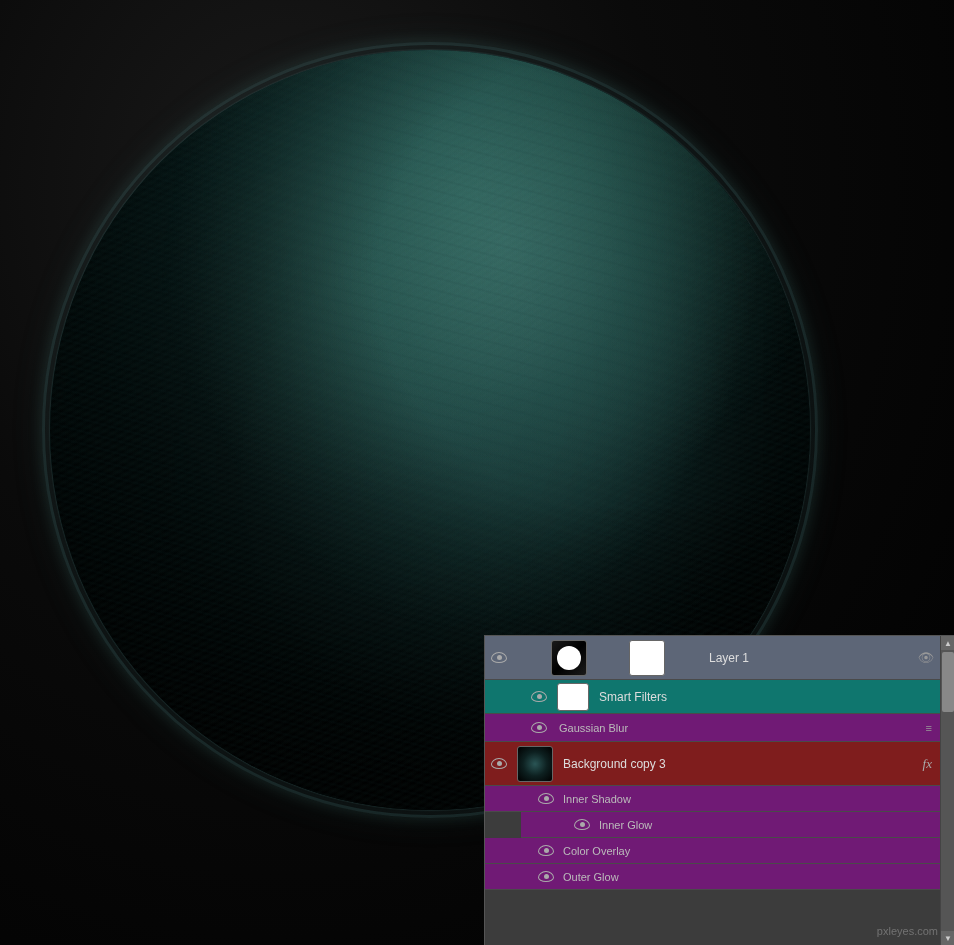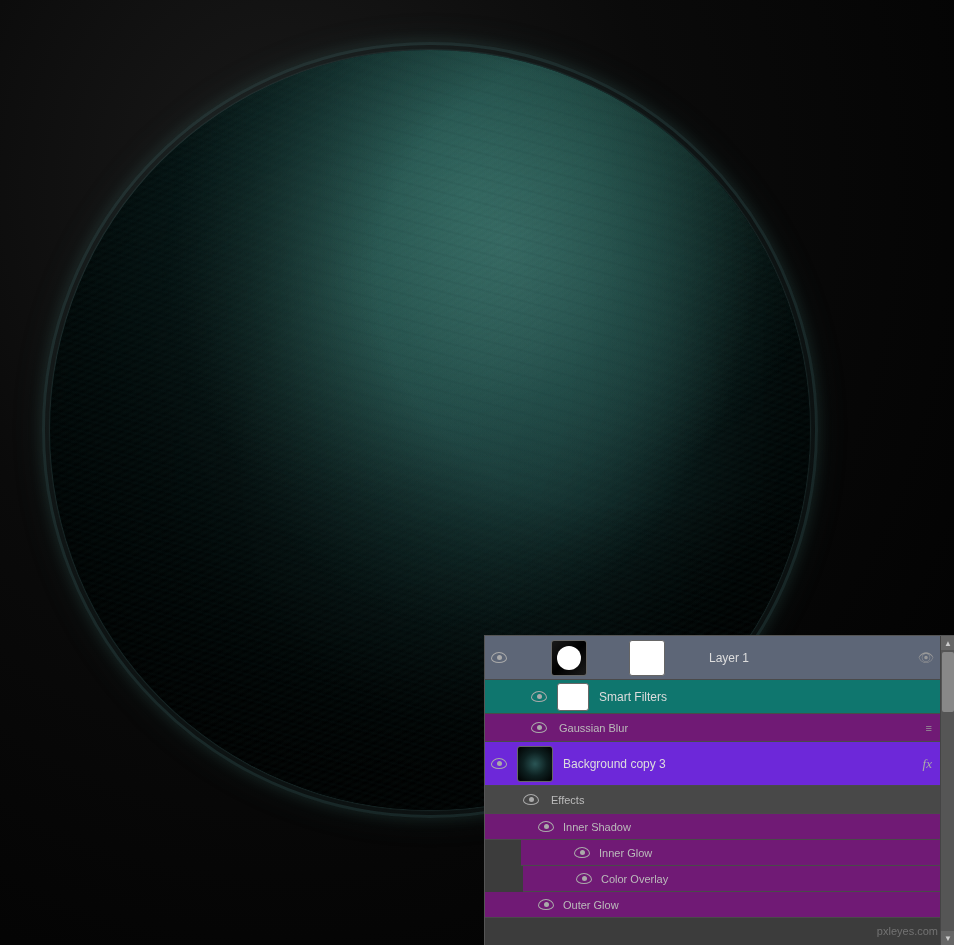--- a/index.html
+++ b/index.html
@@ -120,7 +120,7 @@
       display: flex;
       align-items: center;
       height: 44px;
-      background: #6d28d9;
+      background: #7f1d1d;
       border-bottom: 1px solid #4a4a4a;
       position: relative;
     }

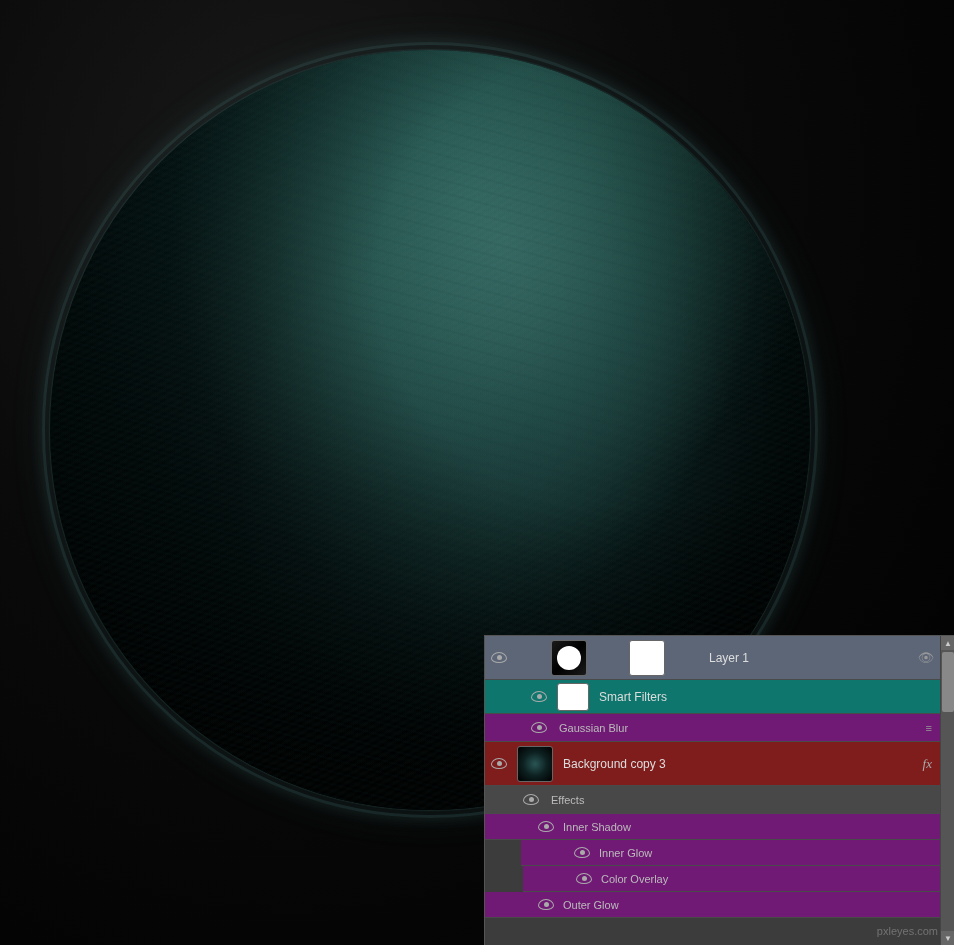--- a/index.html
+++ b/index.html
@@ -375,12 +375,6 @@
       <span class="fx-badge">fx</span>
     </div>
 
-    <div class="layer-row effects-row" style="height:28px;">
-      <div class="eye-icon" style="margin-left:4px;">
-        <div class="eye-symbol"></div>
-      </div>
-      <span class="effects-label">Effects</span>
-    </div>
 
     <div class="layer-row sub-indent" style="height:26px;padding-left:50px;text-align:center;">
       <div class="eye-icon" style="width:22px;">

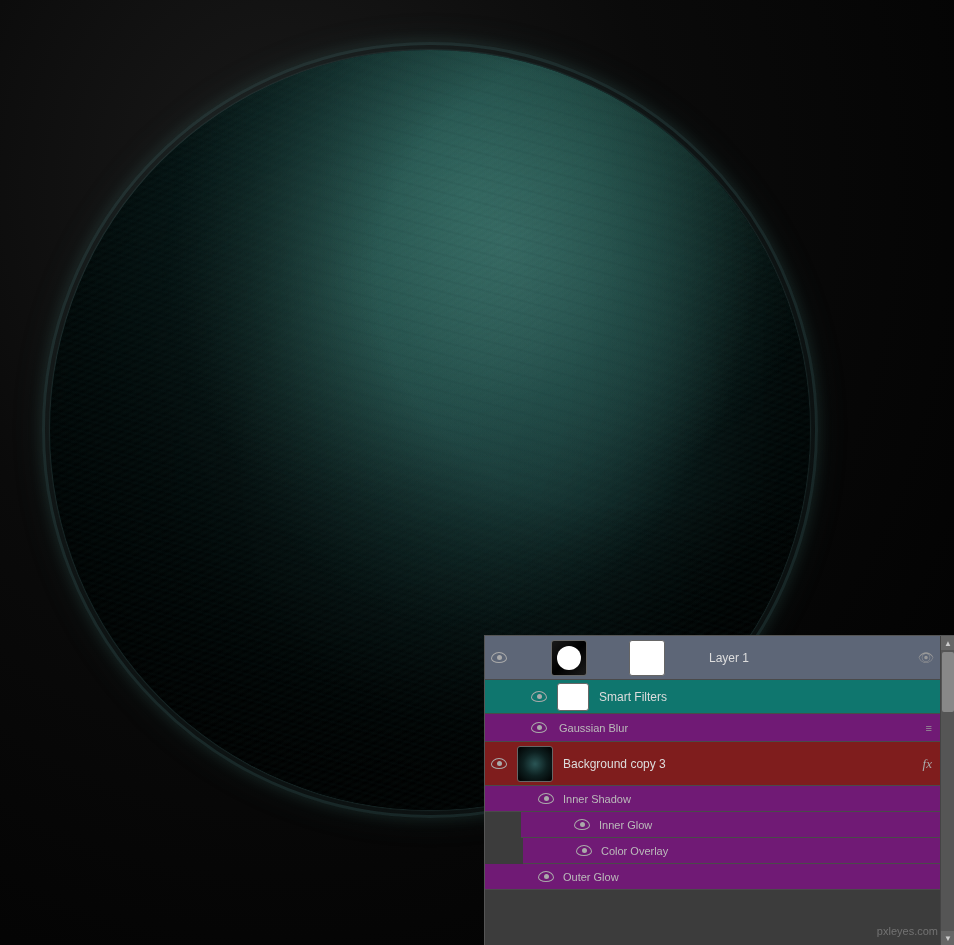--- a/index.html
+++ b/index.html
@@ -390,7 +390,7 @@
       <span class="effect-name">Inner Glow</span>
     </div>
 
-    <div class="layer-row sub-indent" style="height:26px;padding-left:50px;margin-left:38px;">
+    <div class="layer-row sub-indent" style="height:26px;padding-left:50px;">
       <div class="eye-icon" style="width:22px;">
         <div class="eye-symbol"></div>
       </div>

